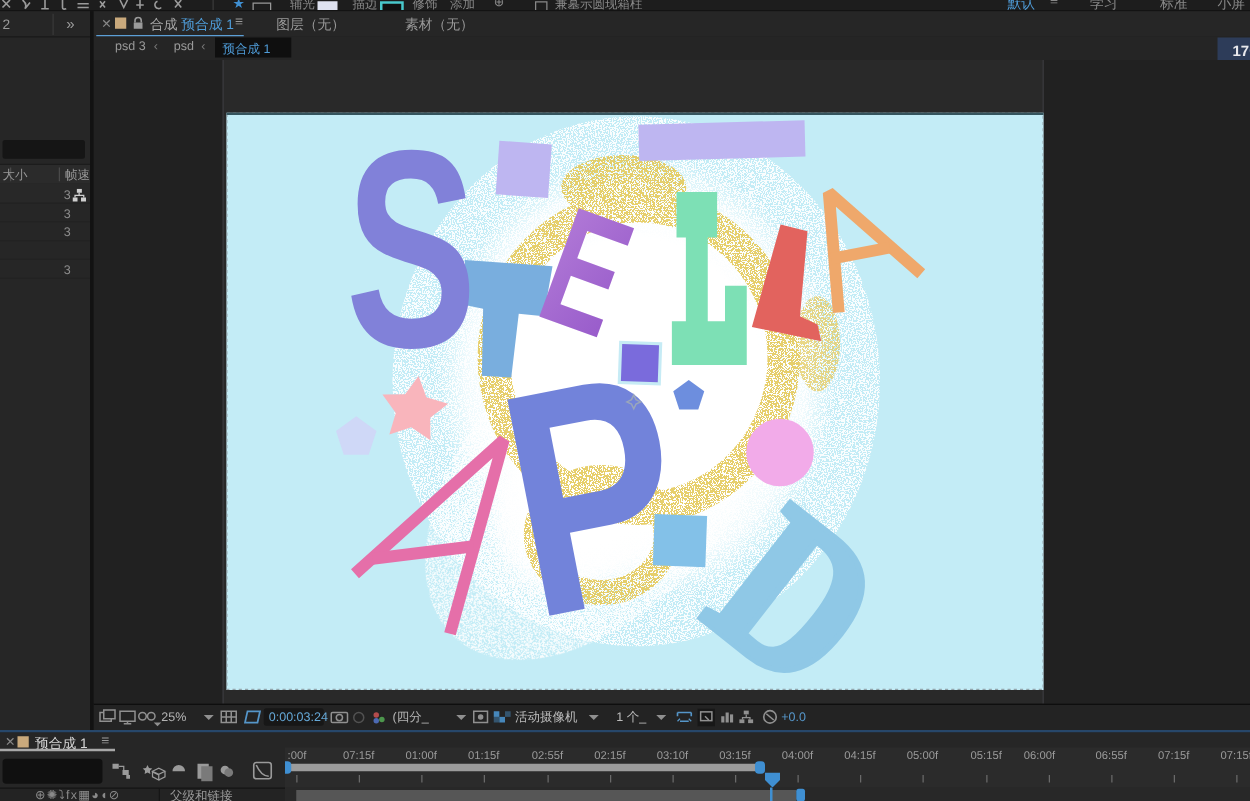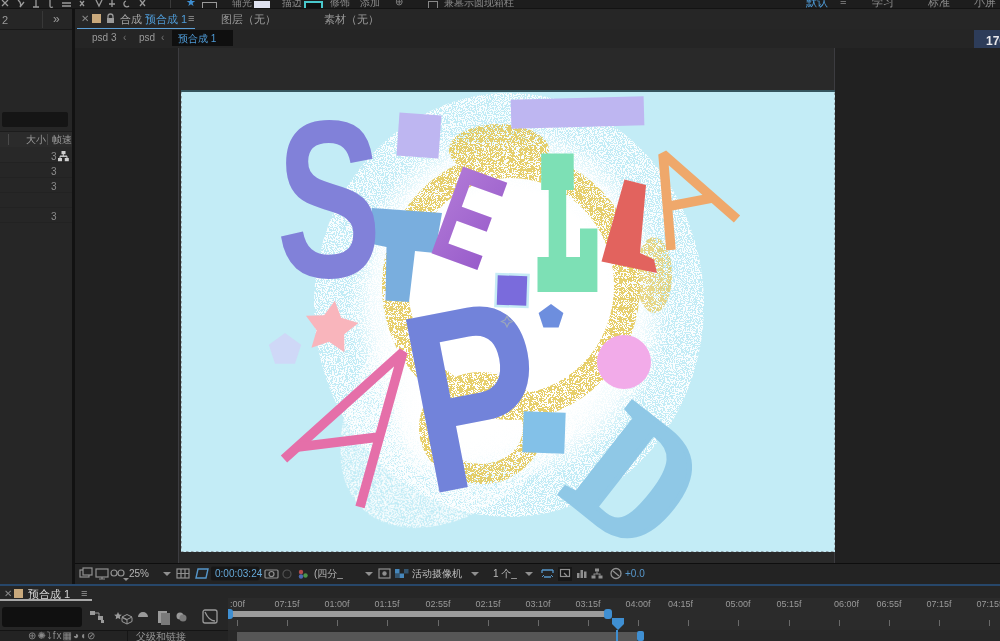--- a/index.html
+++ b/index.html
@@ -52,7 +52,7 @@
 
   <div class="abs" style="left:0;top:122px;width:72px;height:15px;background:#2b2b2b;border-top:1px solid #1c1c1c;border-bottom:1px solid #1c1c1c">
     <div class="abs" style="left:8px;top:2px;width:1px;height:11px;background:#4a4a4a"></div>
-    <div class="abs t" style="left:26px;top:1px;font-size:10px">大小</div>
+    <div class="abs t" style="left:2px;top:1px;font-size:10px">大小</div>
     <div class="abs" style="left:47px;top:2px;width:1px;height:11px;background:#4a4a4a"></div>
     <div class="abs t" style="left:52px;top:1px;font-size:10px">帧速</div>
   </div>

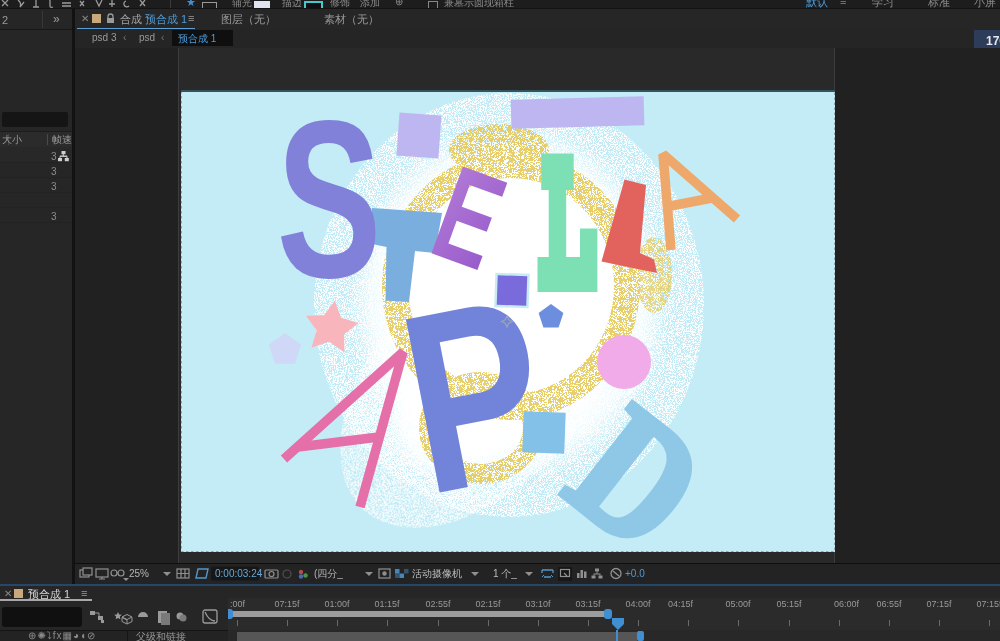--- a/index.html
+++ b/index.html
@@ -300,7 +300,7 @@
     <div class="abs" style="left:360px;top:22px;width:1px;height:6px;background:#6a6a6a"></div>
     <div class="abs" style="left:390px;top:1px;width:40px;text-align:center;font-size:9px;color:#9a9a9a;white-space:nowrap">04:00f</div>
     <div class="abs" style="left:410px;top:22px;width:1px;height:6px;background:#6a6a6a"></div>
-    <div class="abs" style="left:440px;top:1px;width:40px;font-size:9px;color:#9a9a9a;white-space:nowrap">04:15f</div>
+    <div class="abs" style="left:440px;top:1px;width:40px;text-align:center;font-size:9px;color:#9a9a9a;white-space:nowrap">04:15f</div>
     <div class="abs" style="left:460px;top:22px;width:1px;height:6px;background:#6a6a6a"></div>
     <div class="abs" style="left:490px;top:1px;width:40px;text-align:center;font-size:9px;color:#9a9a9a;white-space:nowrap">05:00f</div>
     <div class="abs" style="left:510px;top:22px;width:1px;height:6px;background:#6a6a6a"></div>

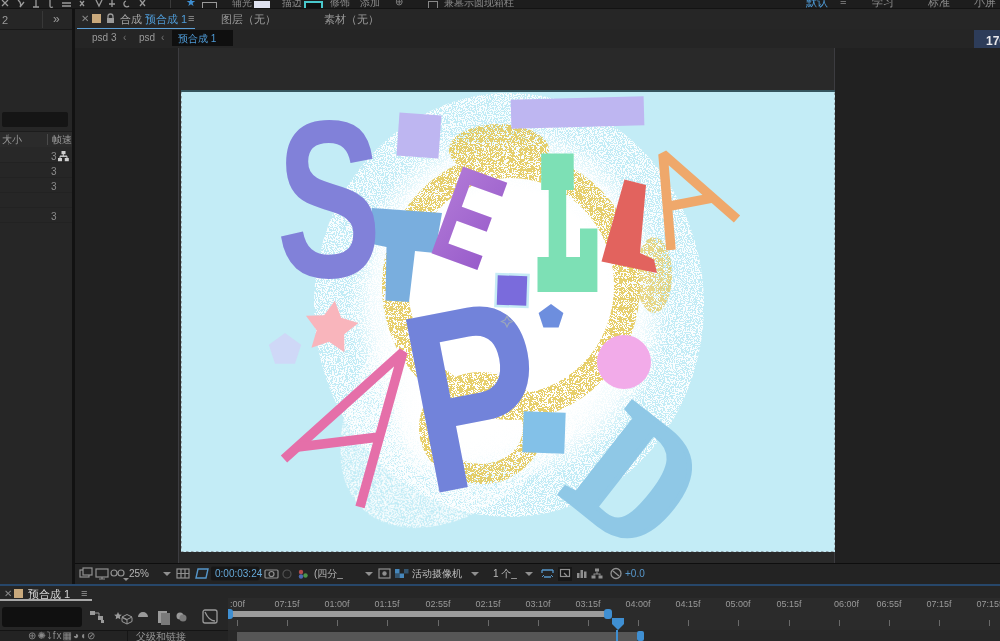--- a/index.html
+++ b/index.html
@@ -306,7 +306,7 @@
     <div class="abs" style="left:510px;top:22px;width:1px;height:6px;background:#6a6a6a"></div>
     <div class="abs" style="left:541px;top:1px;width:40px;text-align:center;font-size:9px;color:#9a9a9a;white-space:nowrap">05:15f</div>
     <div class="abs" style="left:561px;top:22px;width:1px;height:6px;background:#6a6a6a"></div>
-    <div class="abs" style="left:591px;top:1px;width:40px;text-align:right;font-size:9px;color:#9a9a9a;white-space:nowrap">06:00f</div>
+    <div class="abs" style="left:591px;top:1px;width:40px;text-align:left;font-size:9px;color:#9a9a9a;white-space:nowrap">06:00f</div>
     <div class="abs" style="left:611px;top:22px;width:1px;height:6px;background:#6a6a6a"></div>
     <div class="abs" style="left:641px;top:1px;width:40px;text-align:center;font-size:9px;color:#9a9a9a;white-space:nowrap">06:55f</div>
     <div class="abs" style="left:661px;top:22px;width:1px;height:6px;background:#6a6a6a"></div>

